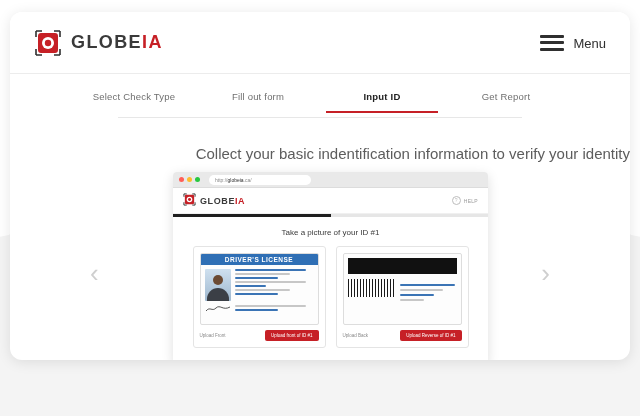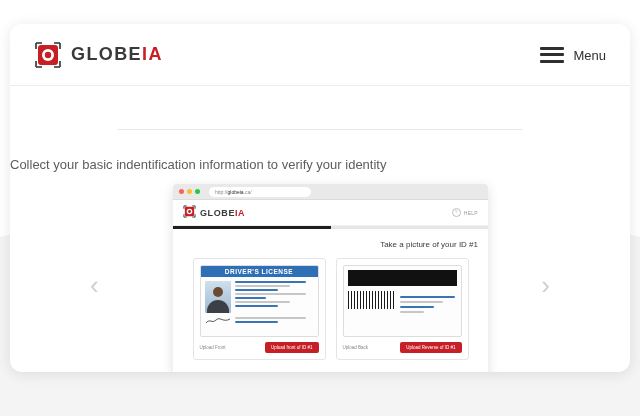--- a/index.html
+++ b/index.html
@@ -39,7 +39,7 @@
   .page-card {
     position: absolute;
     left: 10px;
-    top: 24px;
+    top: 12px;
     width: 620px;
     height: 348px;
     background: #ffffff;

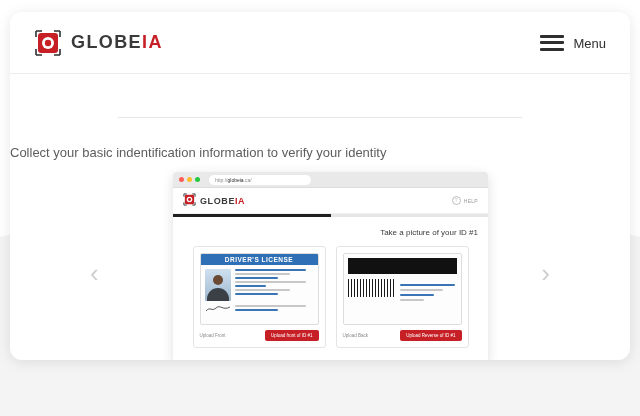--- a/index.html
+++ b/index.html
@@ -435,6 +435,12 @@
     </div>
   </div>
 
+  <div class="steps">
+    <div class="step">Select Check Type</div>
+    <div class="step">Fill out form</div>
+    <div class="step active">Input ID</div>
+    <div class="step">Get Report</div>
+  </div>
   <div class="steps-rule"></div>
 
   <div class="subtitle">Collect your basic indentification information to verify your identity</div>

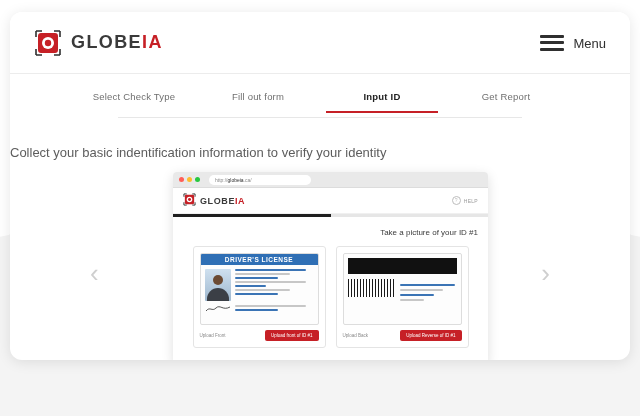--- a/index.html
+++ b/index.html
@@ -158,8 +158,8 @@
     top: 133px;
     left: 0;
     width: 620px;
-    text-align: left;
-    font-size: 13px;
+    text-align: right;
+    font-size: 15px;
     color: #5d5d5d;
   }
 

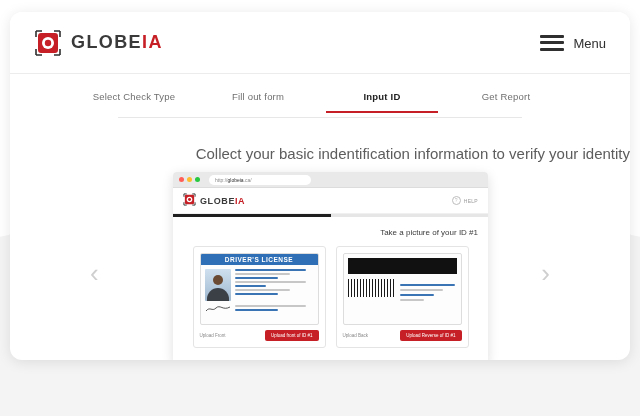--- a/index.html
+++ b/index.html
@@ -271,7 +271,7 @@
     padding: 9px 10px 8px 10px;
   }
   .body-title {
-    text-align: right;
+    text-align: center;
     font-size: 8px;
     color: #3a3a3a;
     margin: 2px 0 9px 0;

